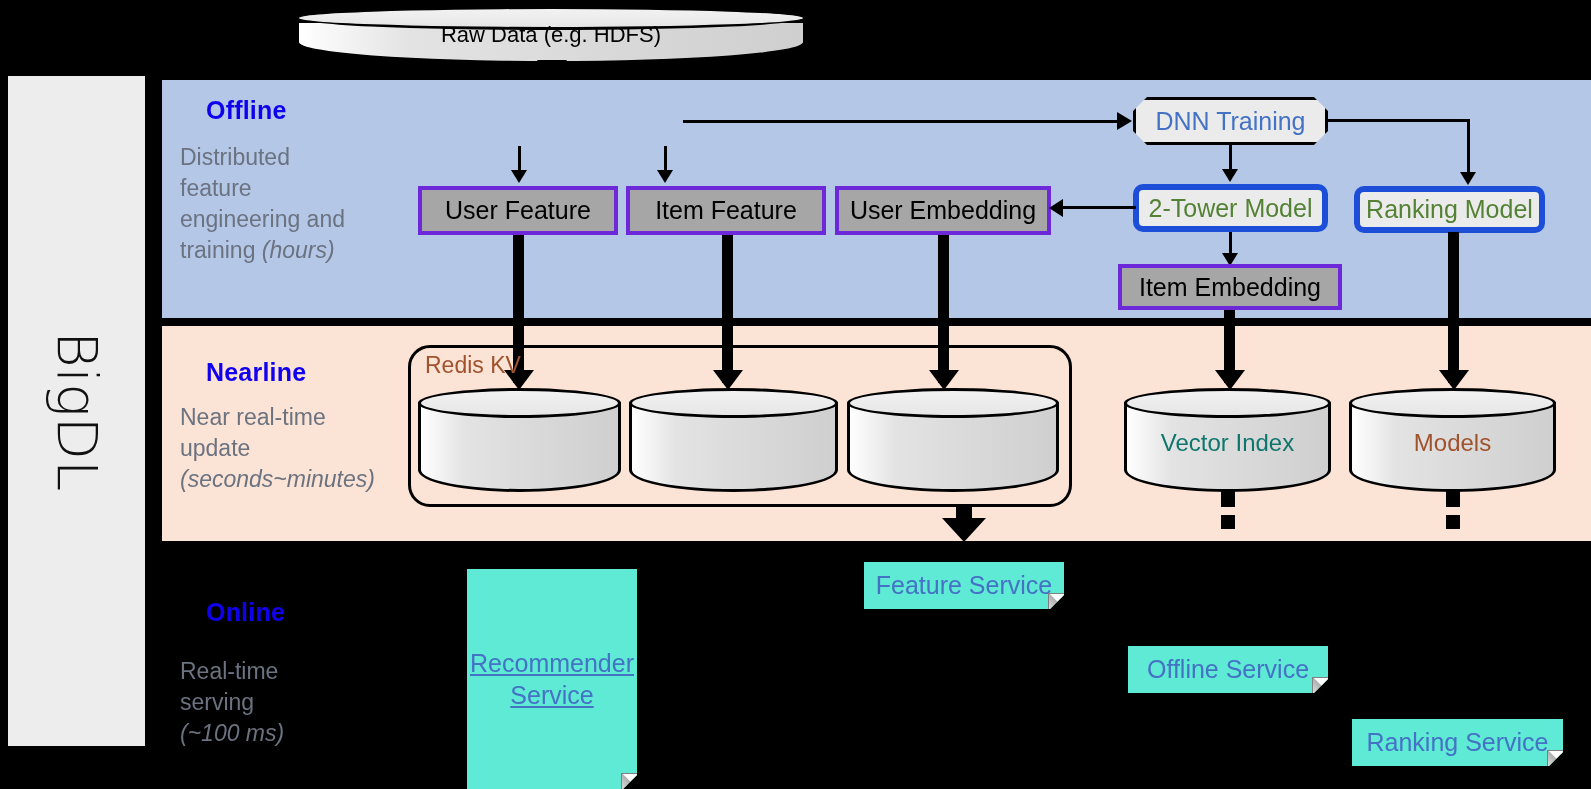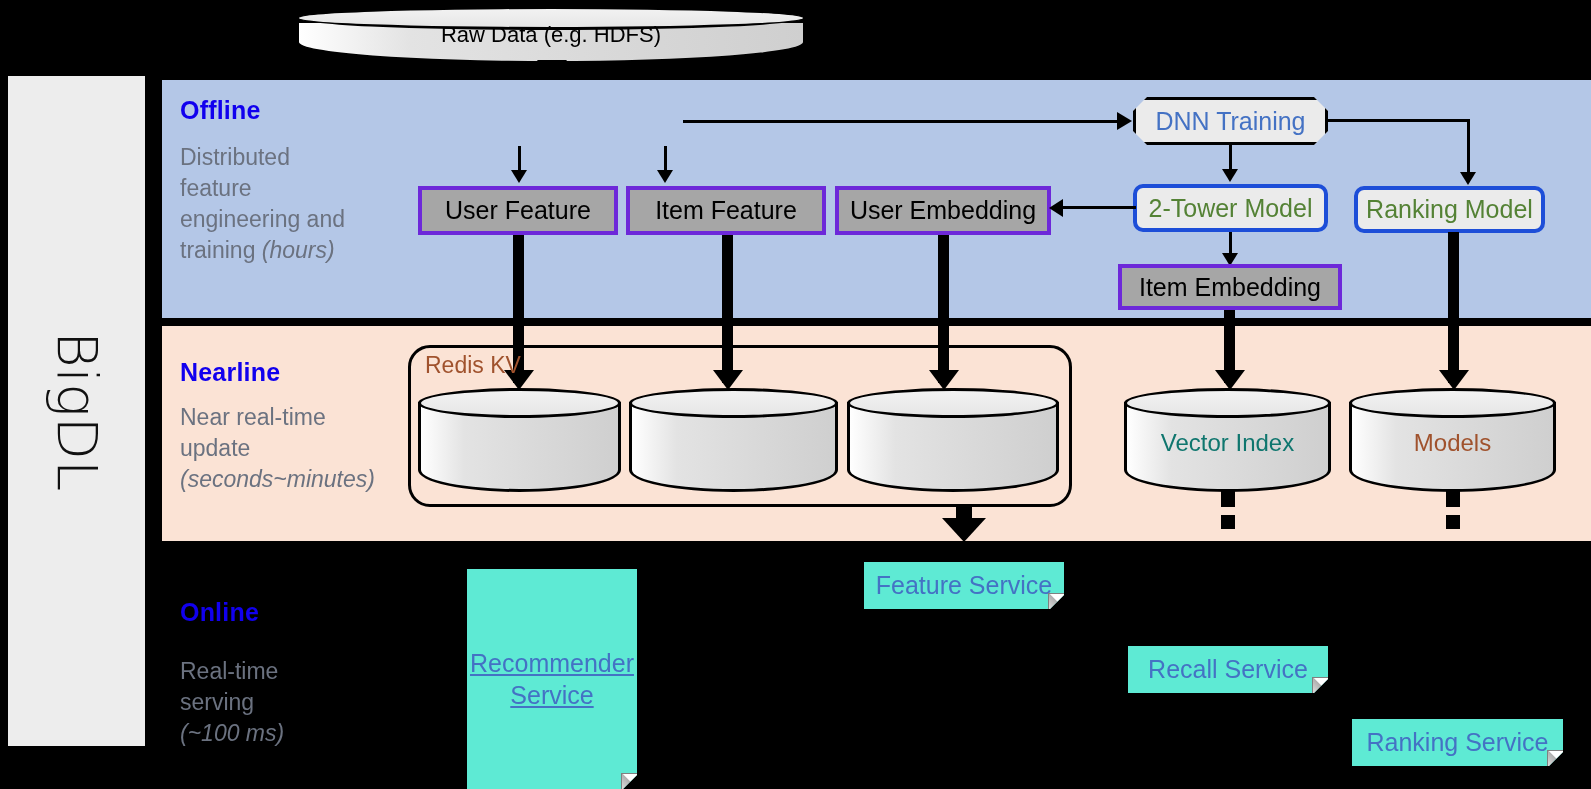--- a/index.html
+++ b/index.html
@@ -66,6 +66,7 @@
     font-weight: 600;
     color: #1100ee;
     letter-spacing: 0.2px;
+    margin-left: 26px;
   }
   .band-sub {
     position: absolute;

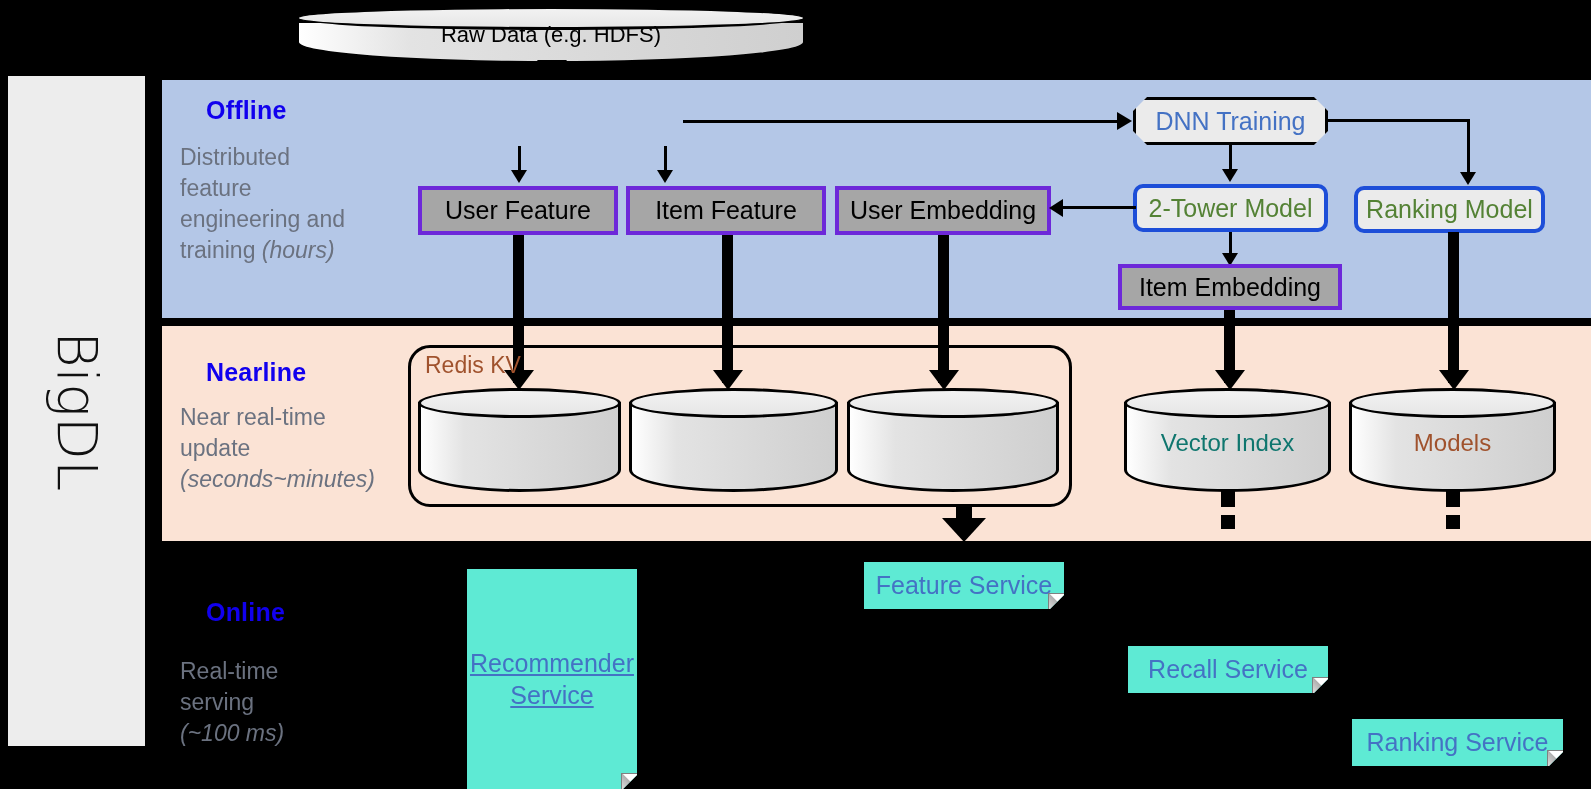--- a/index.html
+++ b/index.html
@@ -121,7 +121,7 @@
   .rounded-box {
     position: absolute;
     background: #ebebeb;
-    border: 4px solid #1d4ed8;
+    border: 6px solid #1d4ed8;
     border-radius: 10px;
     box-sizing: border-box;
     display: flex;

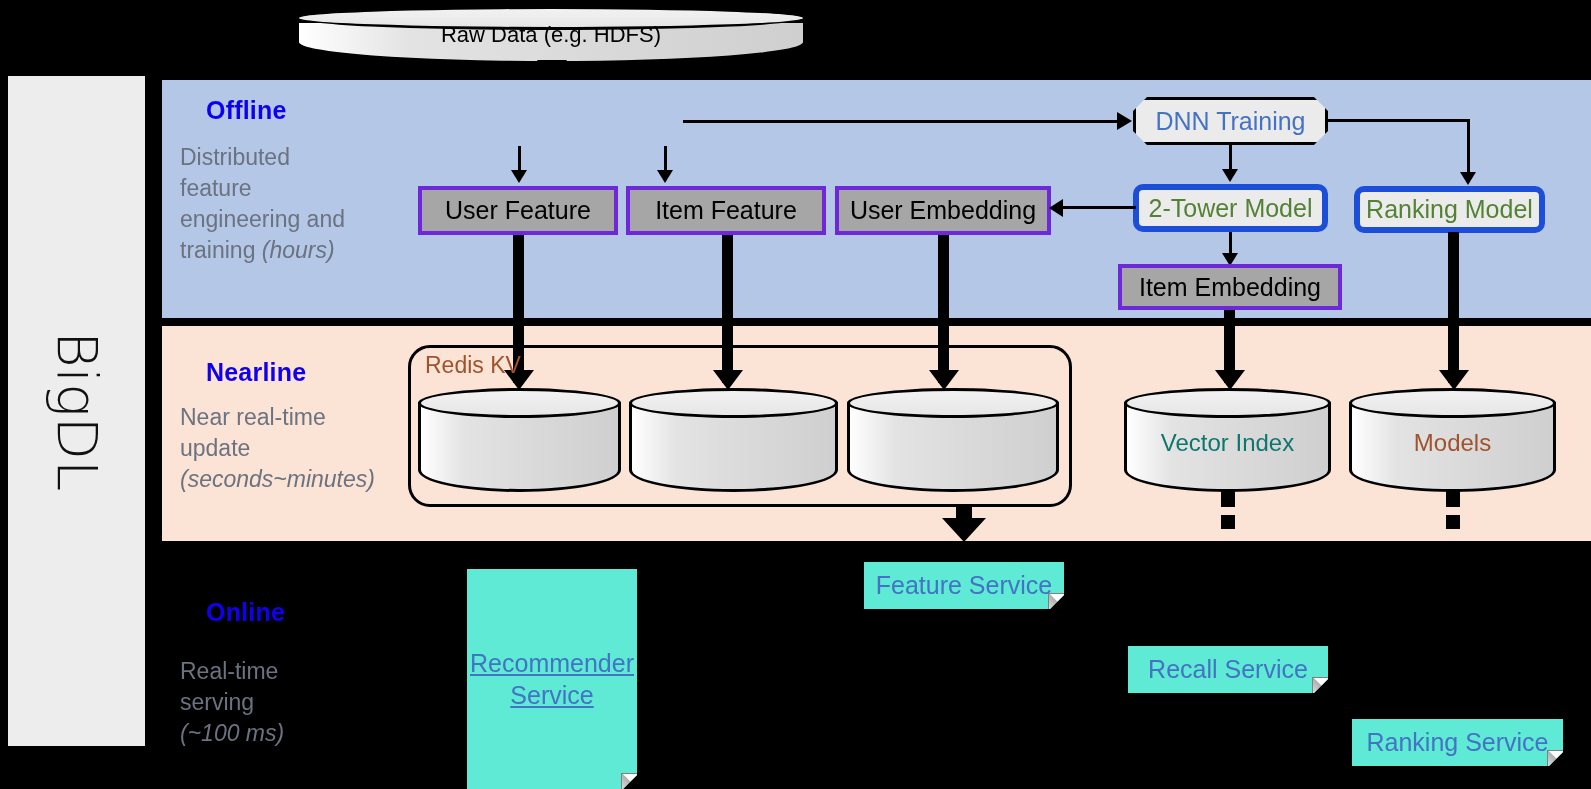--- a/index.html
+++ b/index.html
@@ -375,7 +375,7 @@
   </div>
 
   <div class="doc-box" style="left:1128px; top:646px; width:200px; height:47px;">
-    <span>Recall Service</span>
+    <span>Offline Service</span>
     <span class="doc-fold"></span>
   </div>
 

